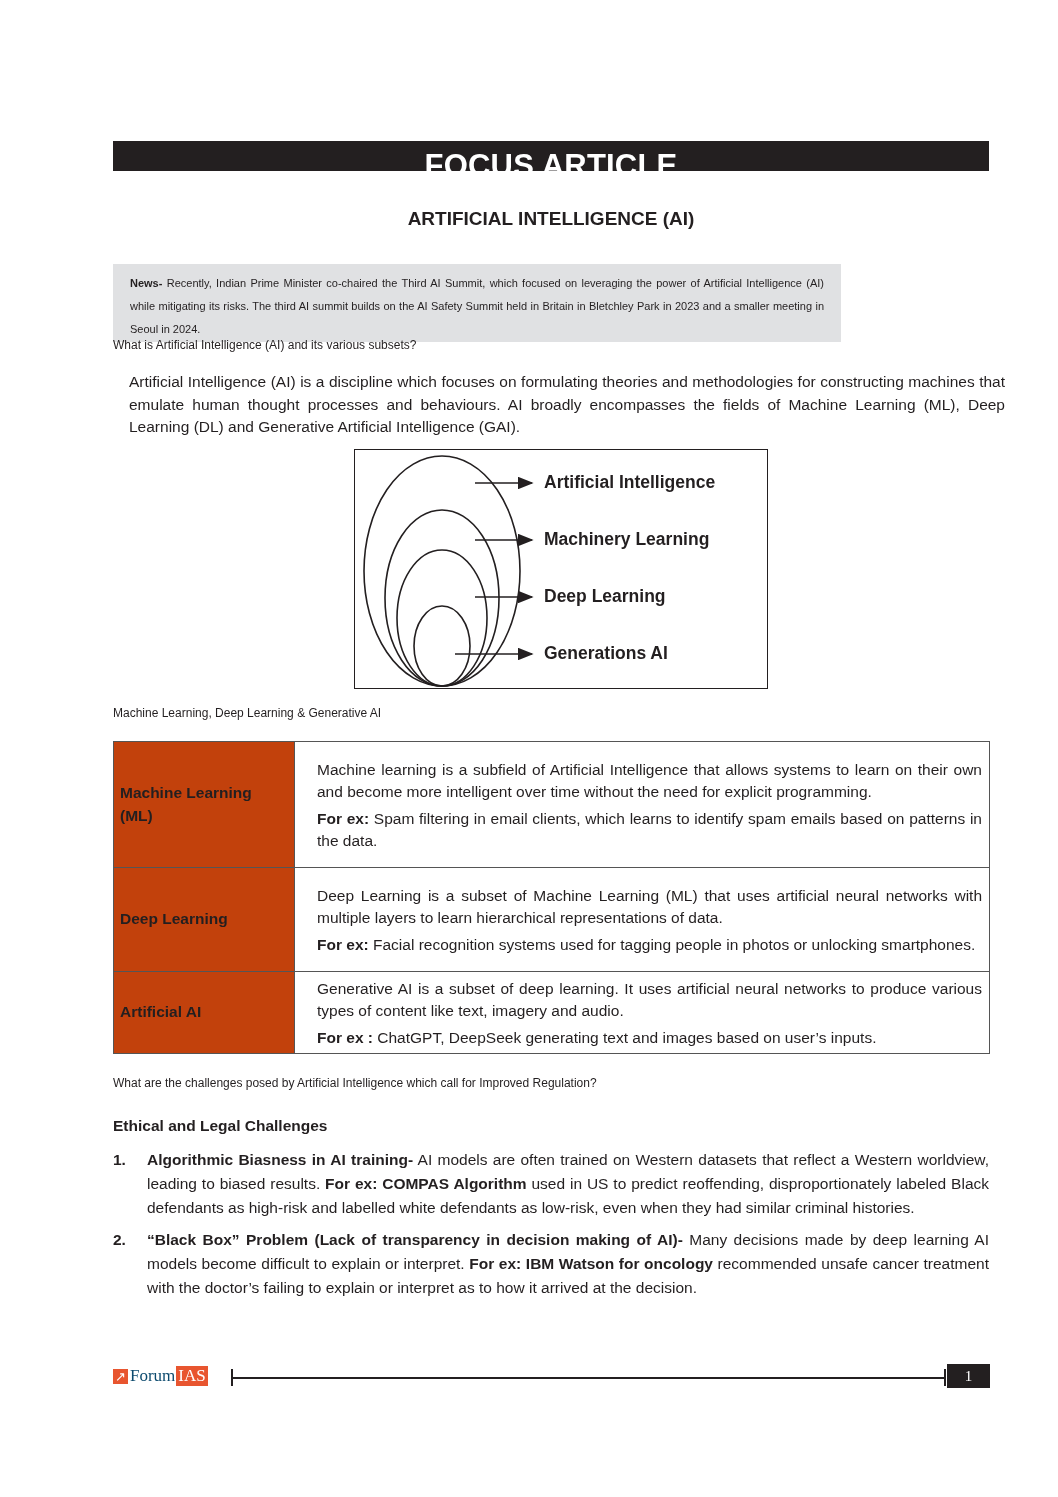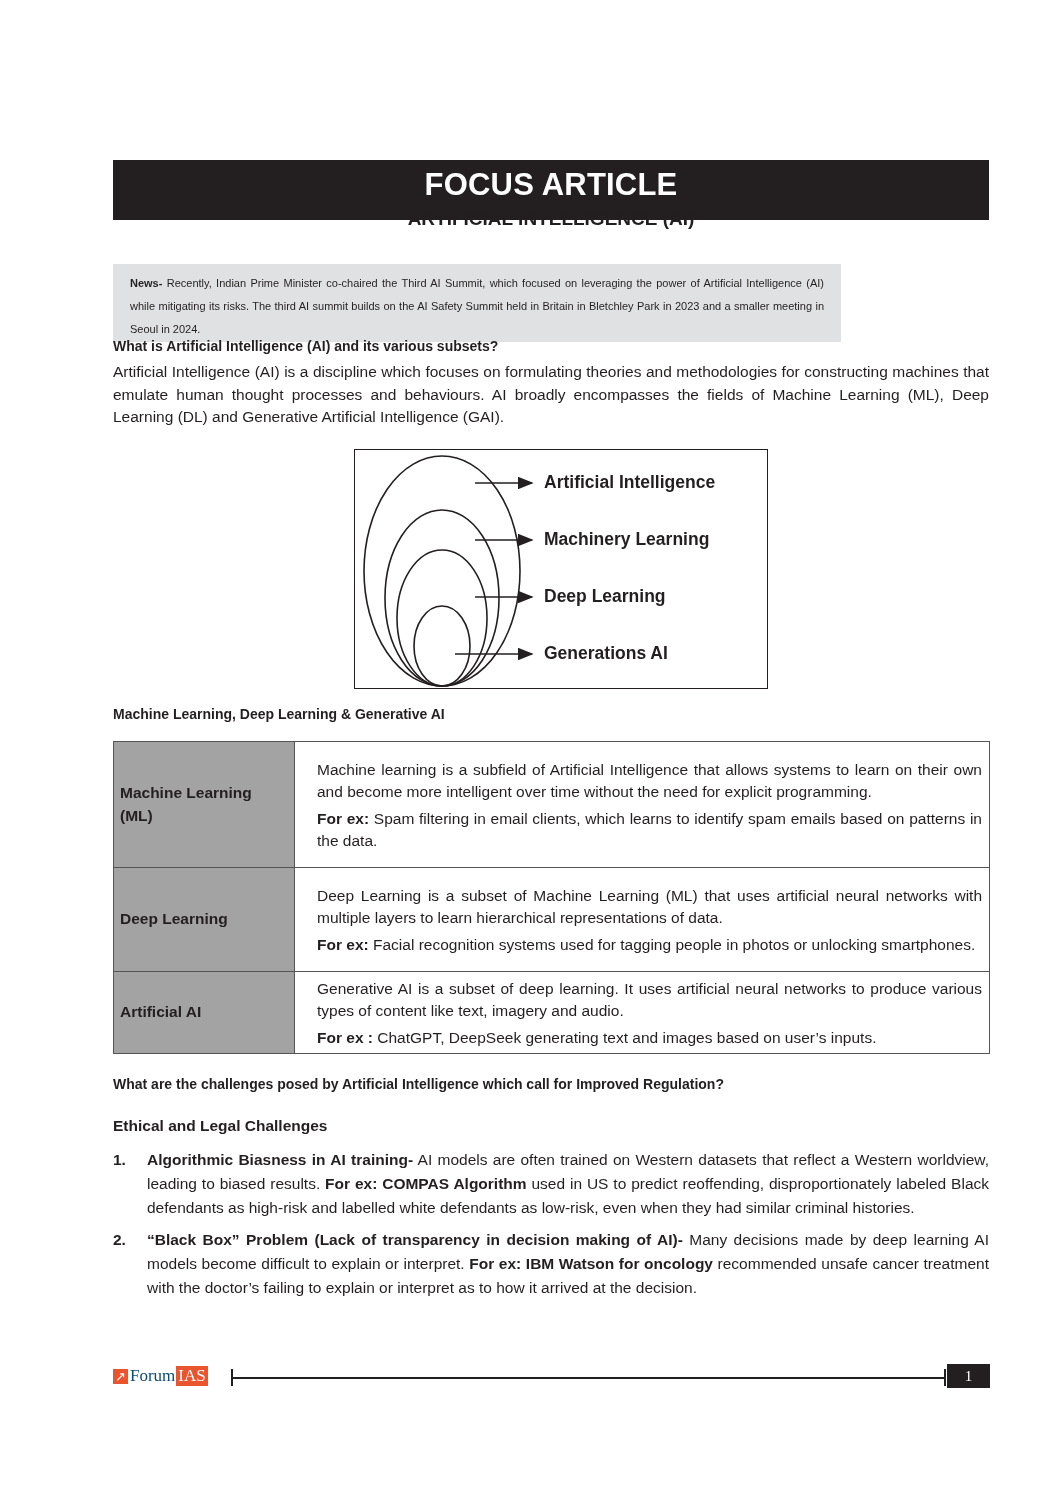--- a/index.html
+++ b/index.html
@@ -4,7 +4,7 @@
 <style>
   html, body { margin:0; padding:0; background:#fff; }
   body { width:1058px; height:1497px; position:relative; font-family:"Liberation Sans", sans-serif; color:#231f20; overflow:hidden; }
-  .banner { position:absolute; left:113px; top:141px; width:876px; height:60px; background:#231f20; color:#fff; text-align:center; font-weight:bold; font-size:31px; line-height:50px; letter-spacing:0.2px;margin-top:19px; }
+  .banner { position:absolute; left:113px; top:141px; width:876px; height:30px; background:#231f20; color:#fff; text-align:center; font-weight:bold; font-size:31px; line-height:50px; letter-spacing:0.2px; }
   .subtitle { position:absolute; left:113px; top:208px; width:876px; text-align:center; font-weight:bold; font-size:19px; }
   .news { position:absolute; left:113px; top:264px; width:728px; height:78px; background:#e0e1e3; box-sizing:border-box; padding:8px 17px; font-size:11px; line-height:23px; text-align:justify; }
   .h2 { position:absolute; left:113px; font-weight:bold; font-size:14px; }

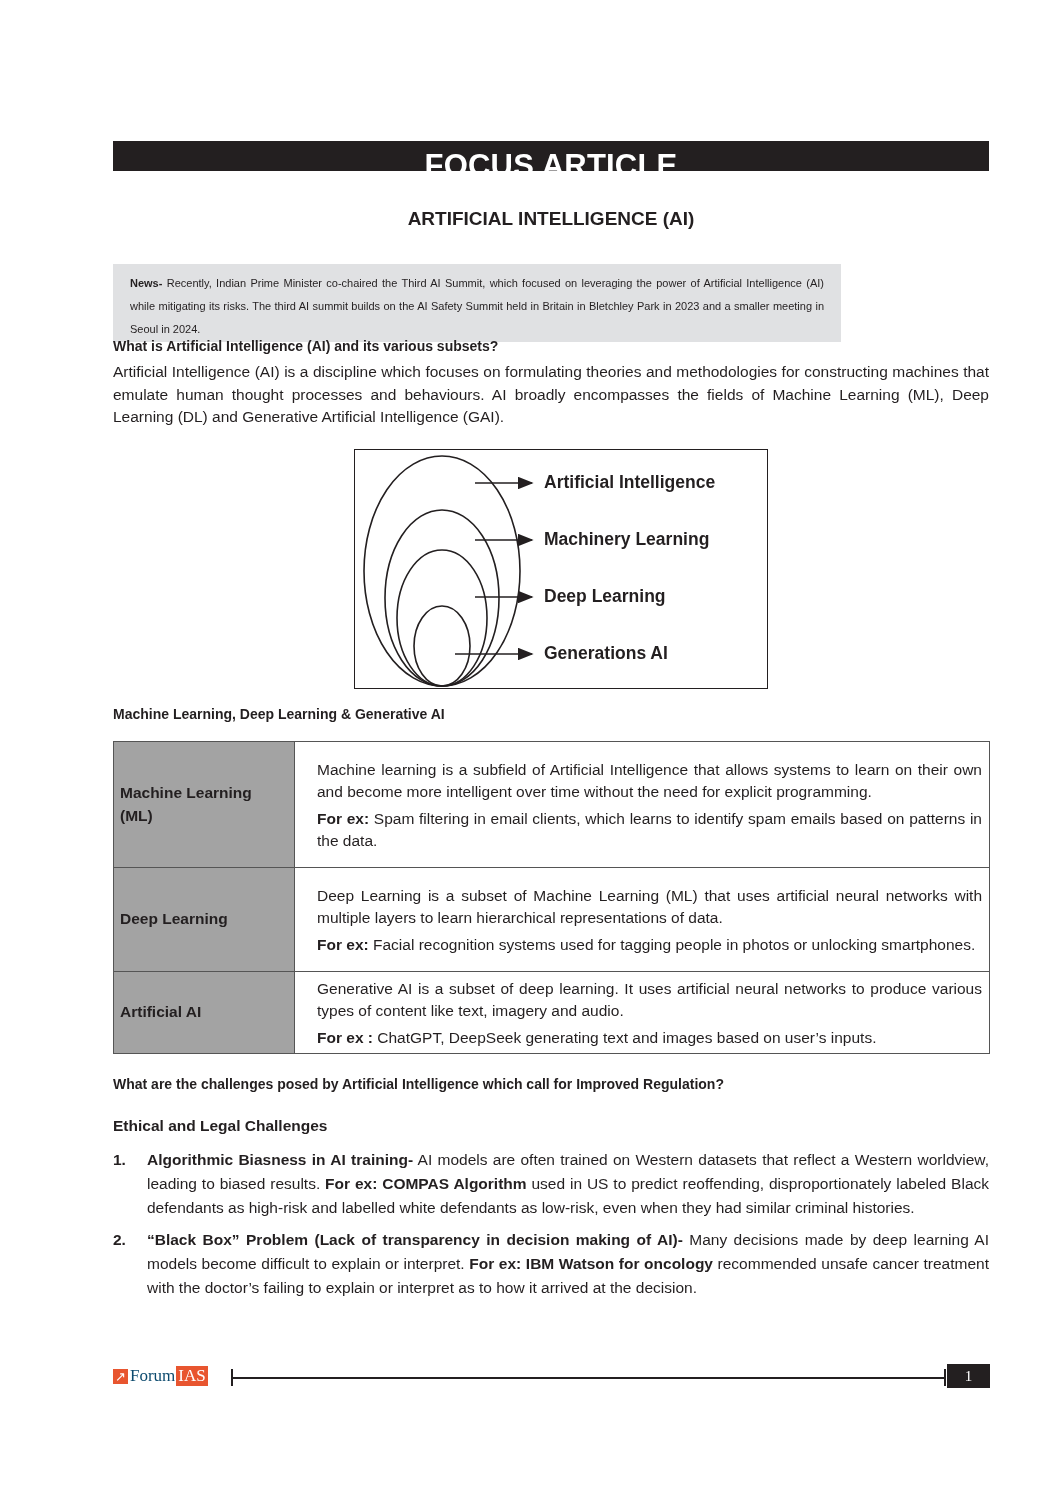--- a/index.html
+++ b/index.html
@@ -7,7 +7,7 @@
   .banner { position:absolute; left:113px; top:141px; width:876px; height:30px; background:#231f20; color:#fff; text-align:center; font-weight:bold; font-size:31px; line-height:50px; letter-spacing:0.2px; }
   .subtitle { position:absolute; left:113px; top:208px; width:876px; text-align:center; font-weight:bold; font-size:19px; }
   .news { position:absolute; left:113px; top:264px; width:728px; height:78px; background:#e0e1e3; box-sizing:border-box; padding:8px 17px; font-size:11px; line-height:23px; text-align:justify; }
-  .h2 { position:absolute; left:113px; font-weight:bold; font-size:14px; }
+  .h2 { position:absolute; left:113px; font-weight:normal; font-size:12px; }
   .para { position:absolute; left:113px; width:876px; font-size:15.5px; line-height:22.5px; text-align:justify; }
   .diagram { position:absolute; left:354px; top:449px; width:414px; height:240px; border:1.5px solid #231f20; box-sizing:border-box; }
   .dlabel { position:absolute; left:189px; font-weight:bold; font-size:17.5px; }

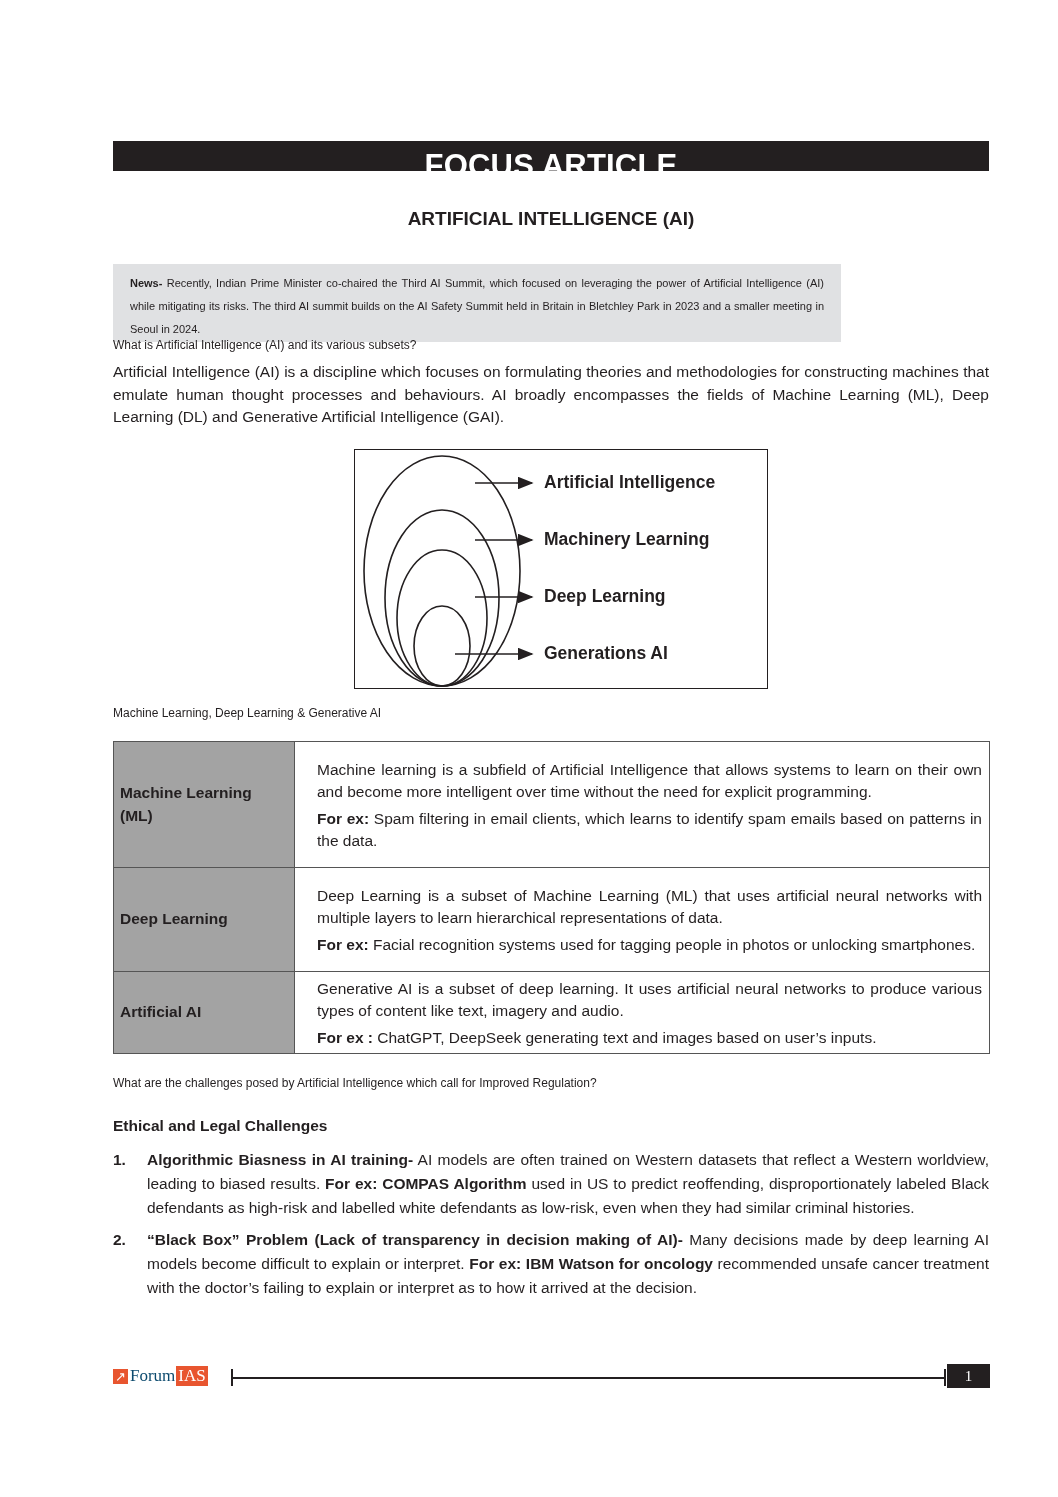--- a/index.html
+++ b/index.html
@@ -43,7 +43,7 @@
 </div>
 
 <div class="h2" style="top:338px;">What is Artificial Intelligence (AI) and its various subsets?</div>
-<div class="para" style="top:361px;">Artificial Intelligence (AI) is a discipline which focuses on formulating theories and methodologies for constructing machines that emulate human thought processes and behaviours. AI broadly encompasses the fields of Machine Learning (ML), Deep Learning (DL) and Generative Artificial Intelligence (GAI).</div>
+<div class="para" style="top:371px;margin-left:16px;">Artificial Intelligence (AI) is a discipline which focuses on formulating theories and methodologies for constructing machines that emulate human thought processes and behaviours. AI broadly encompasses the fields of Machine Learning (ML), Deep Learning (DL) and Generative Artificial Intelligence (GAI).</div>
 
 <div class="diagram">
   <svg width="377" height="240" style="position:absolute;left:0;top:0;">

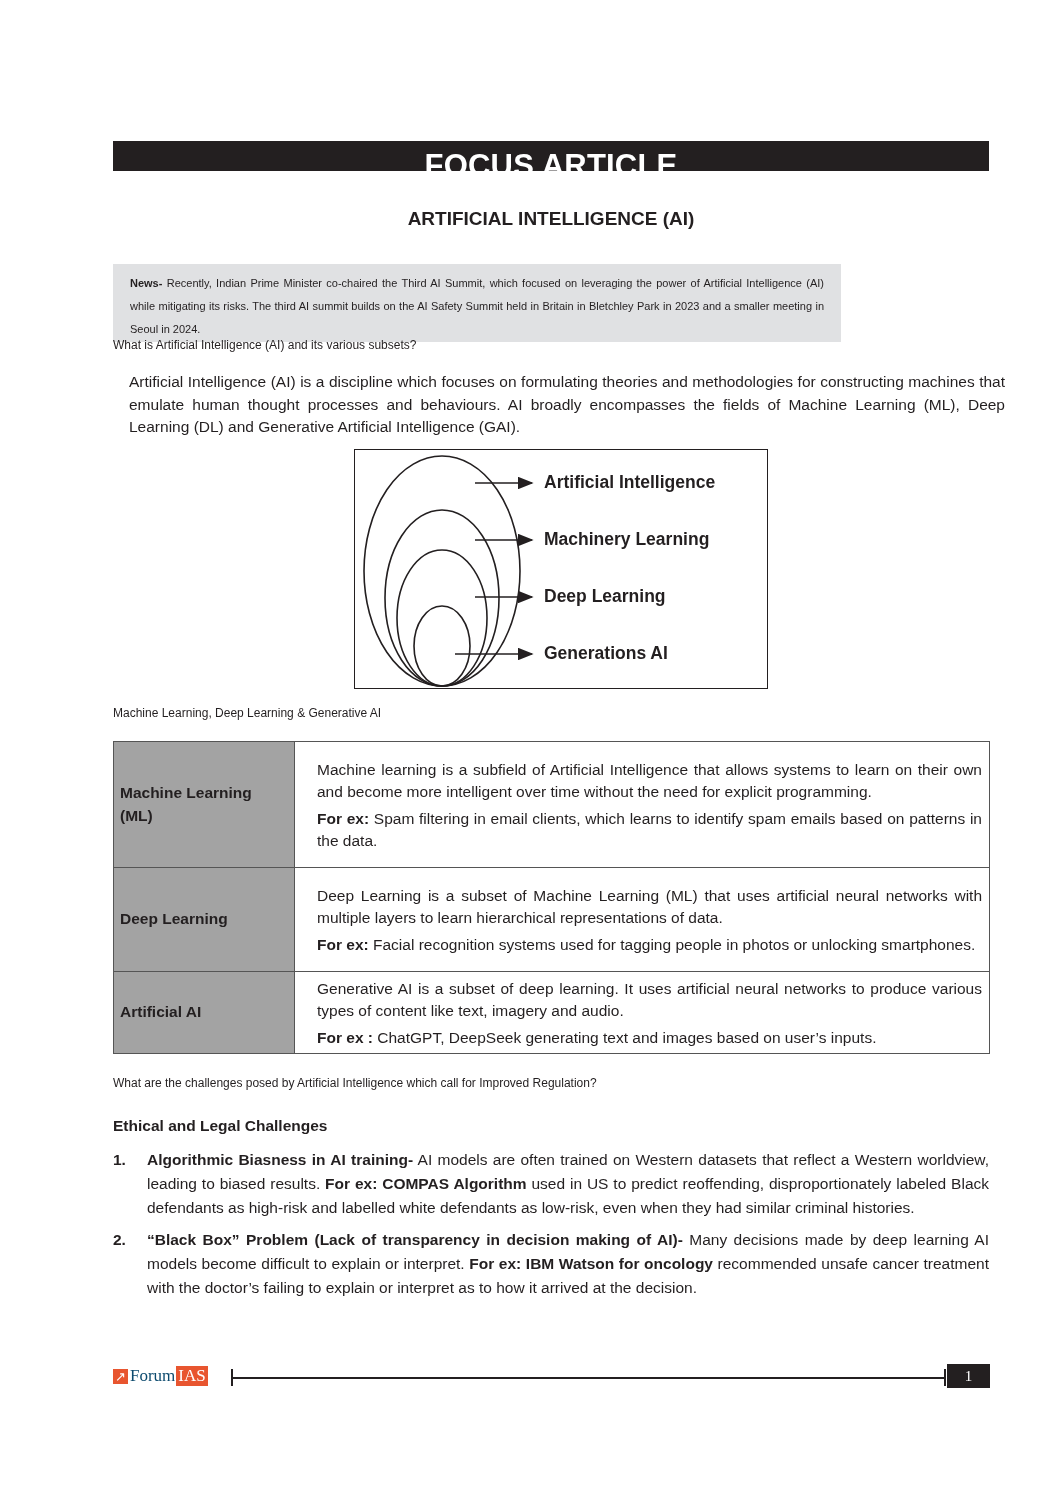--- a/index.html
+++ b/index.html
@@ -13,7 +13,7 @@
   .dlabel { position:absolute; left:189px; font-weight:bold; font-size:17.5px; }
   table.cmp { position:absolute; left:113px; top:741px; width:877px; border-collapse:collapse; font-size:15.5px; line-height:22.5px; }
   table.cmp td { border:1.5px solid #555; vertical-align:middle; }
-  table.cmp td.term { width:168px; background:#a3a3a3; font-weight:bold; padding:0 6px; font-size:15.5px; }
+  table.cmp td.term { width:168px; background:#c2410c; font-weight:bold; padding:0 6px; font-size:15.5px; }
   table.cmp td.desc { padding:5px 7px 3px 22px; text-align:justify; }
   table.cmp p { margin:0; }
   table.cmp p + p { margin-top:4px; }

